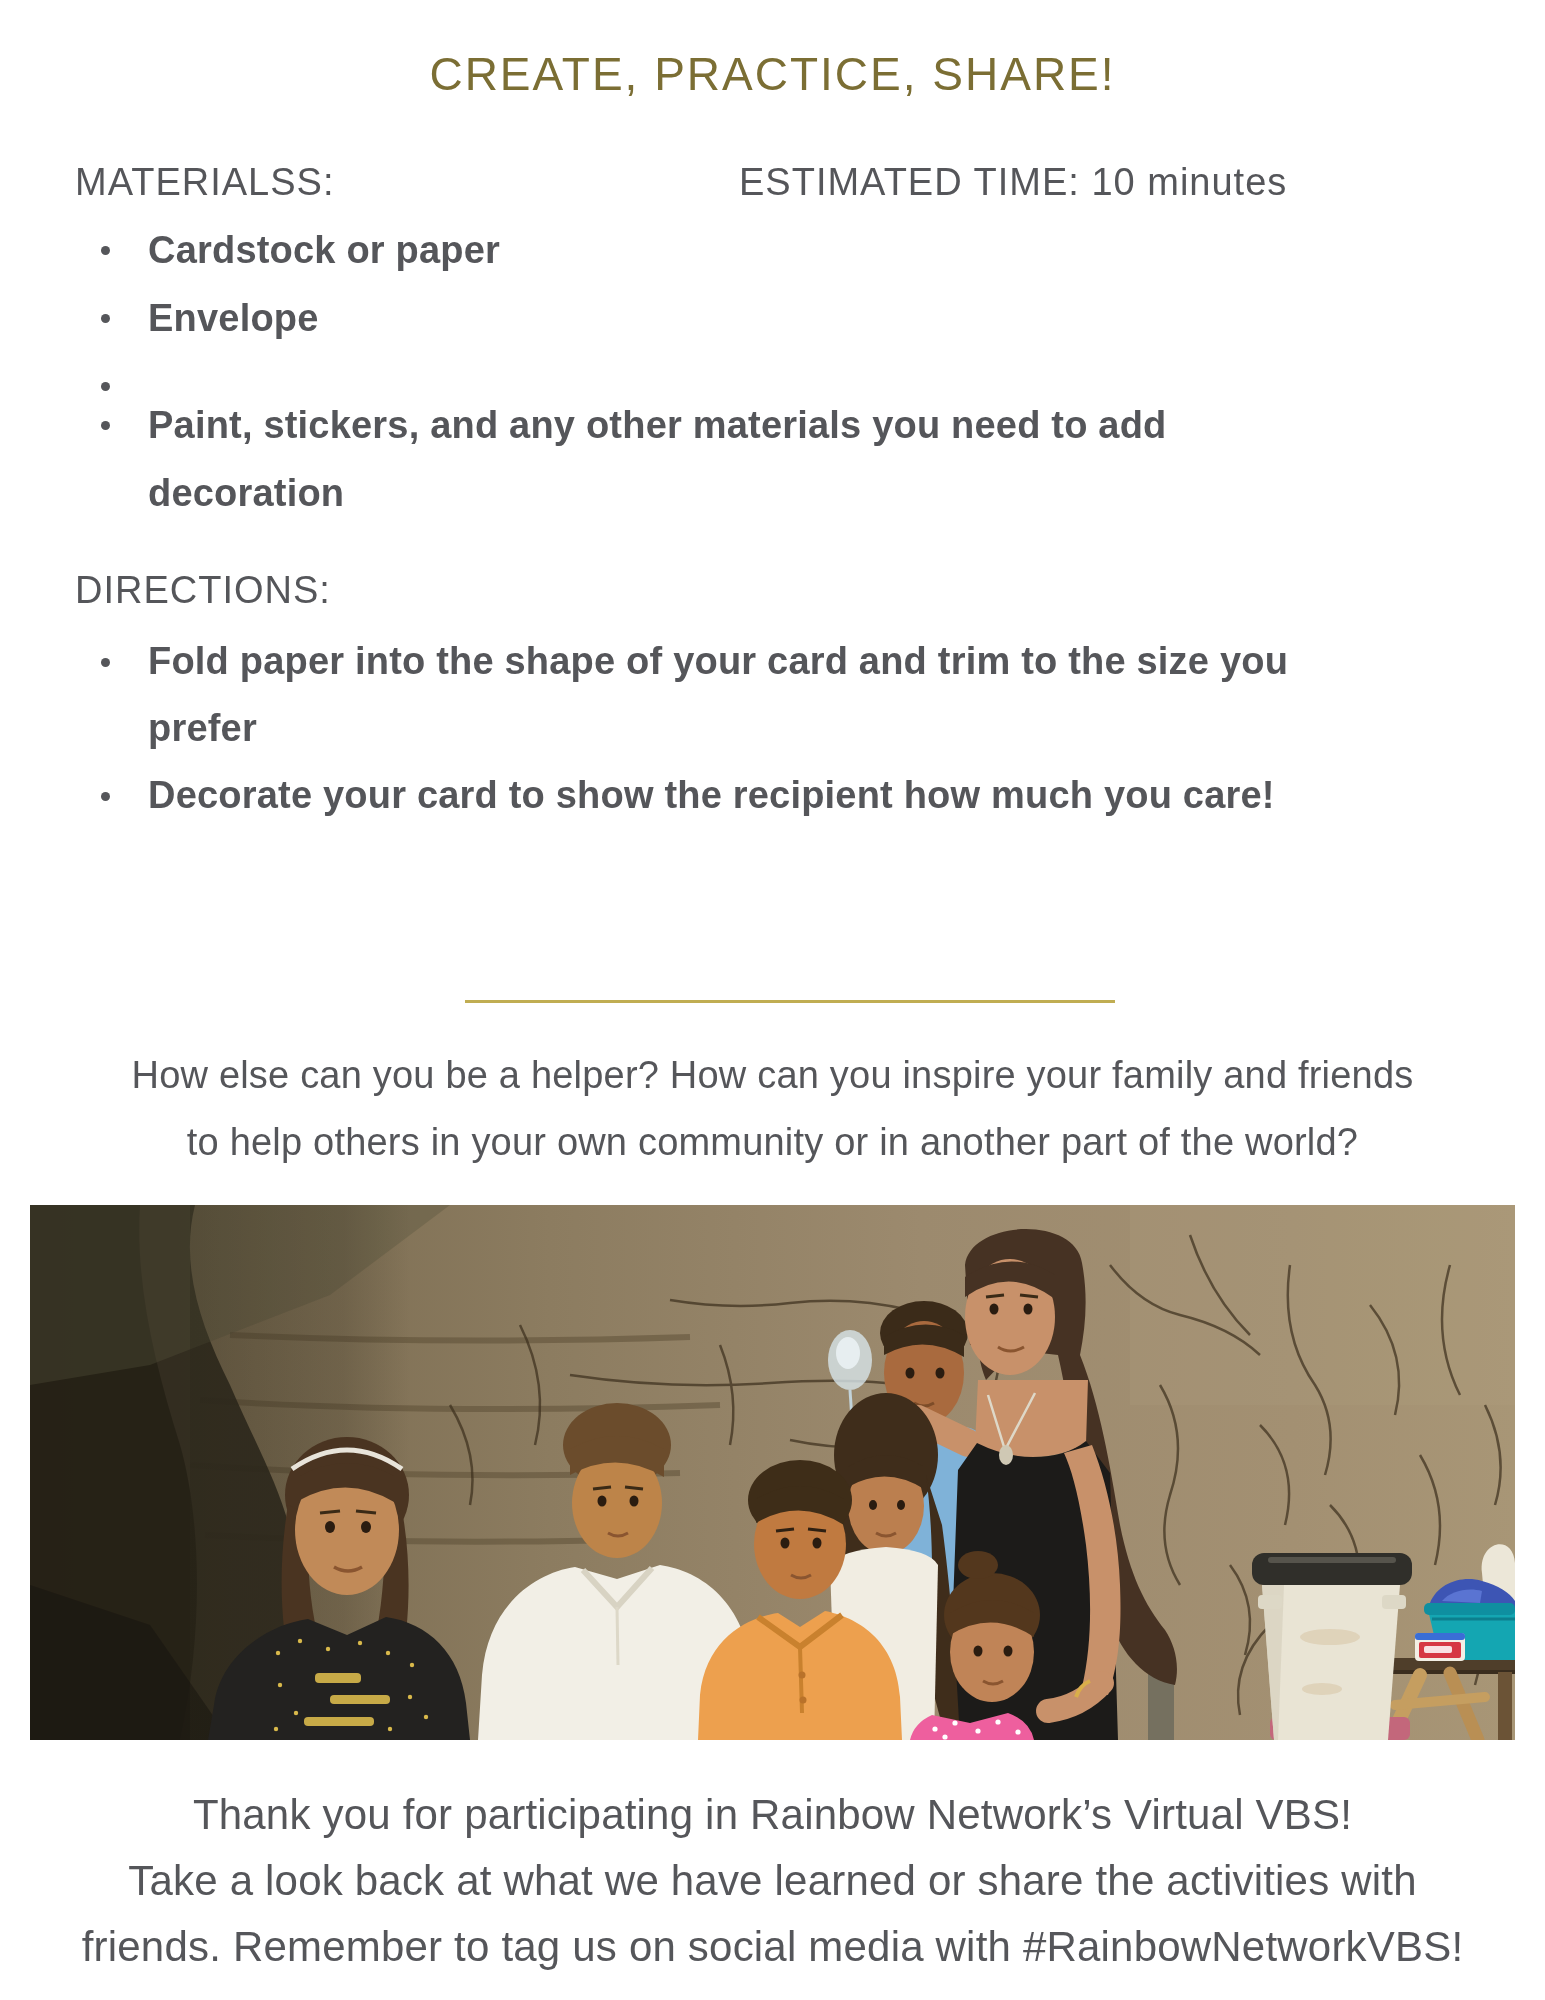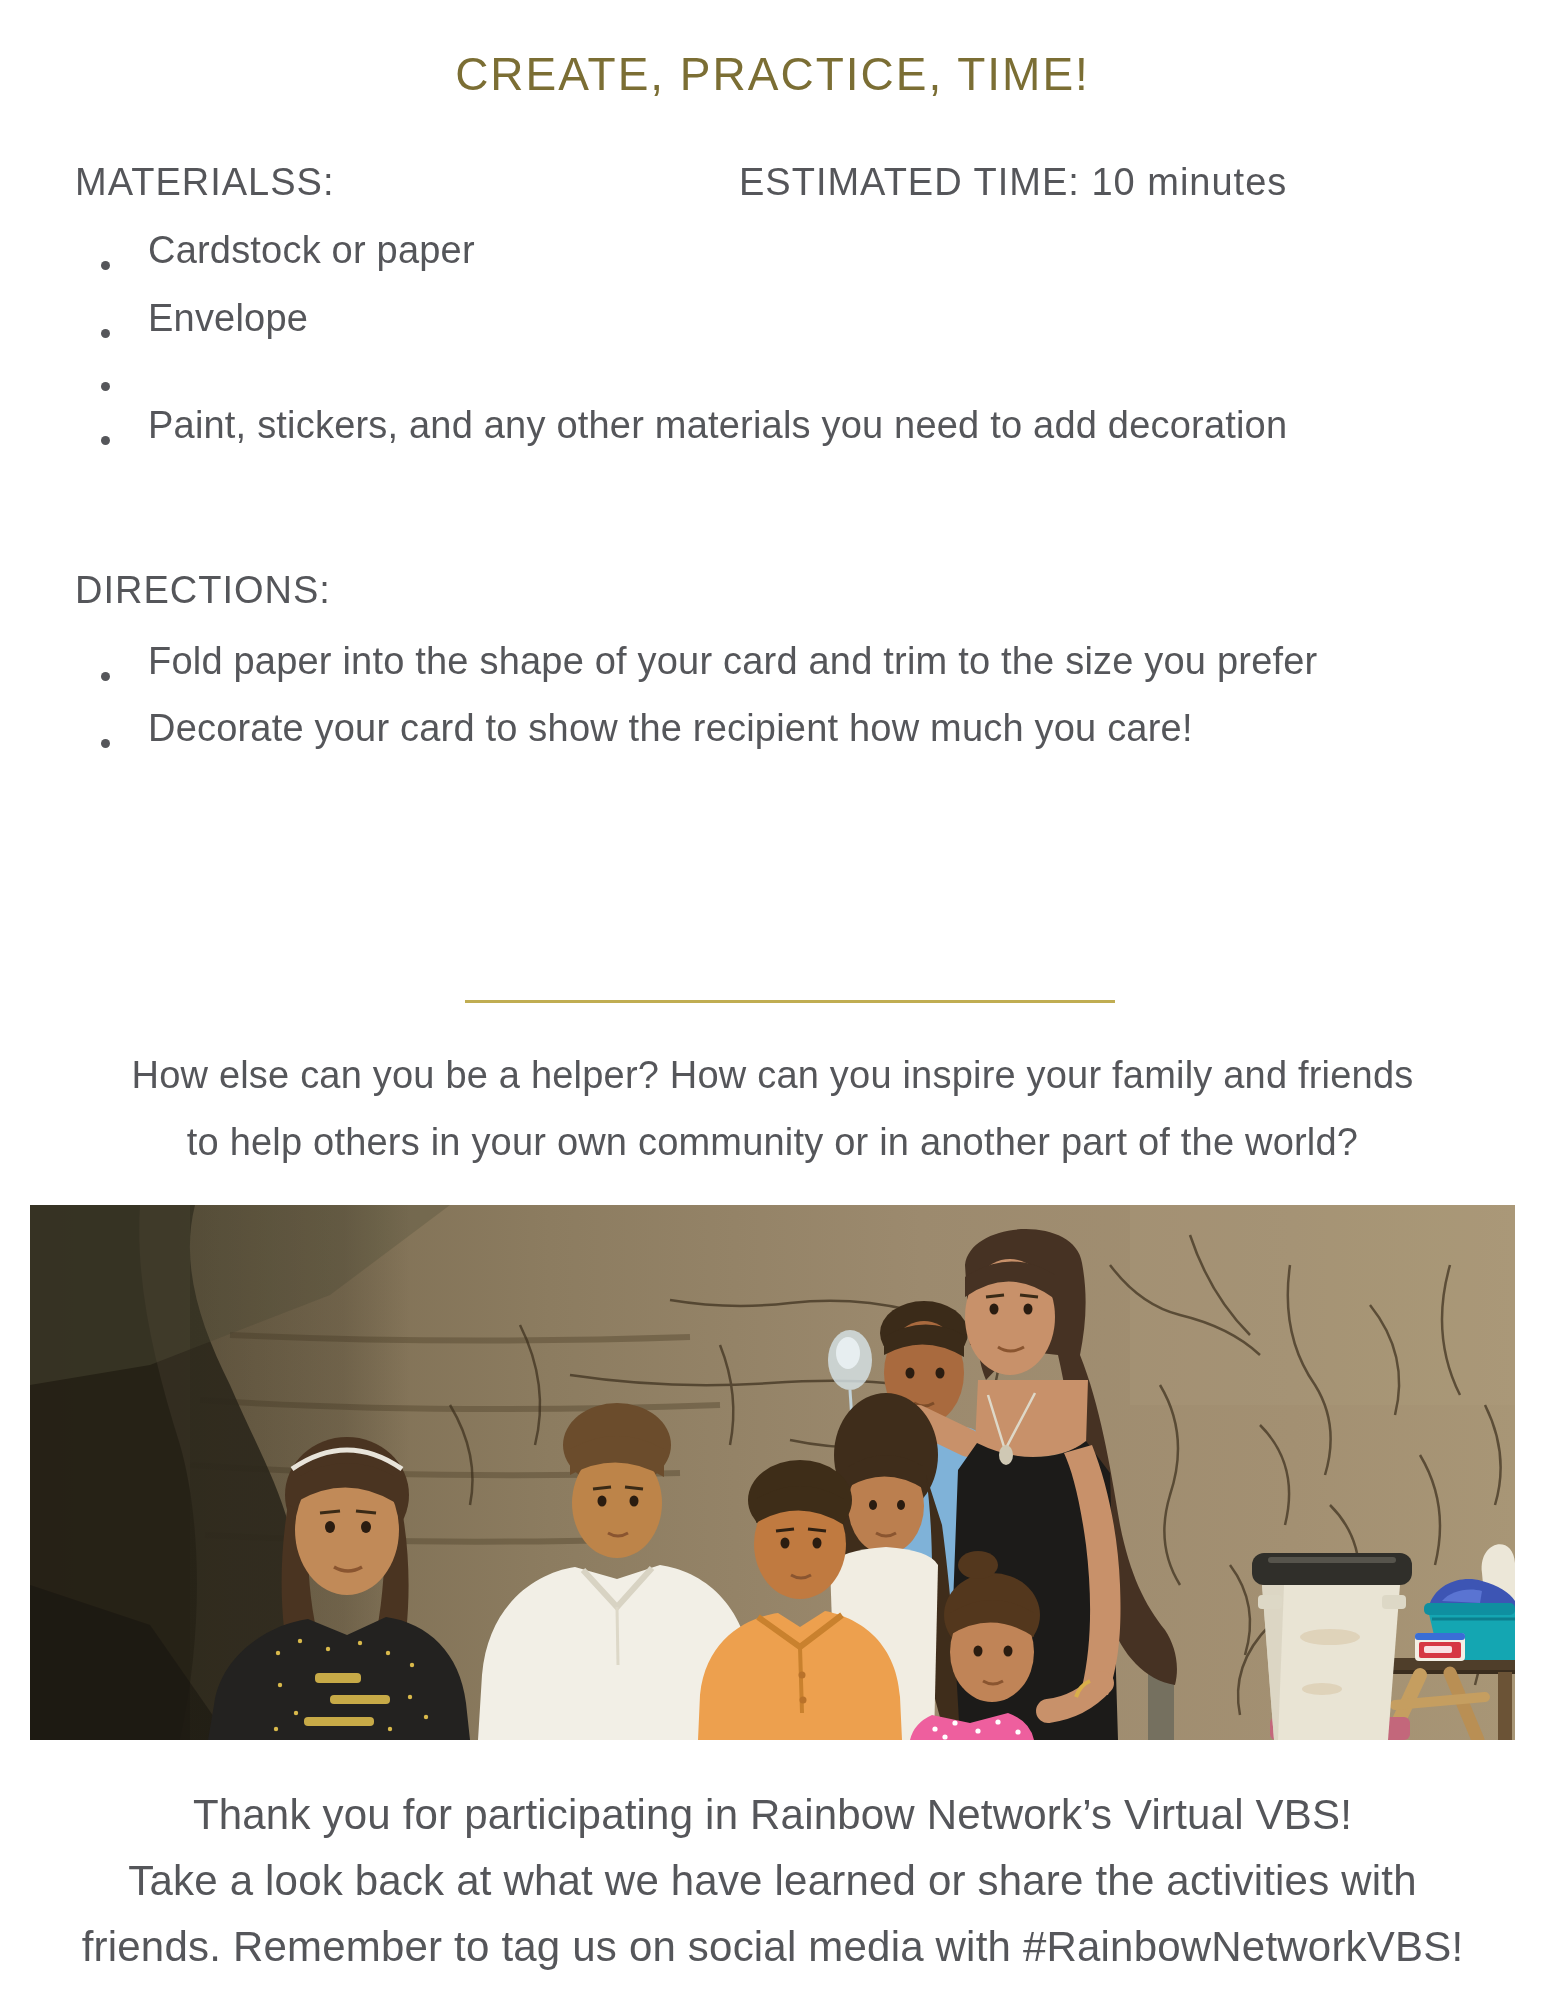--- a/index.html
+++ b/index.html
@@ -100,7 +100,7 @@
 
 <div class="page">
 
-  <h1 class="title">CREATE, PRACTICE, TIME!</h1>
+  <h1 class="title">CREATE, PRACTICE, SHARE!</h1>
 
   <div class="h-label materials-heading">MATERIALSS:</div>
   <div class="h-label estimated-time">ESTIMATED TIME: 10 minutes</div>

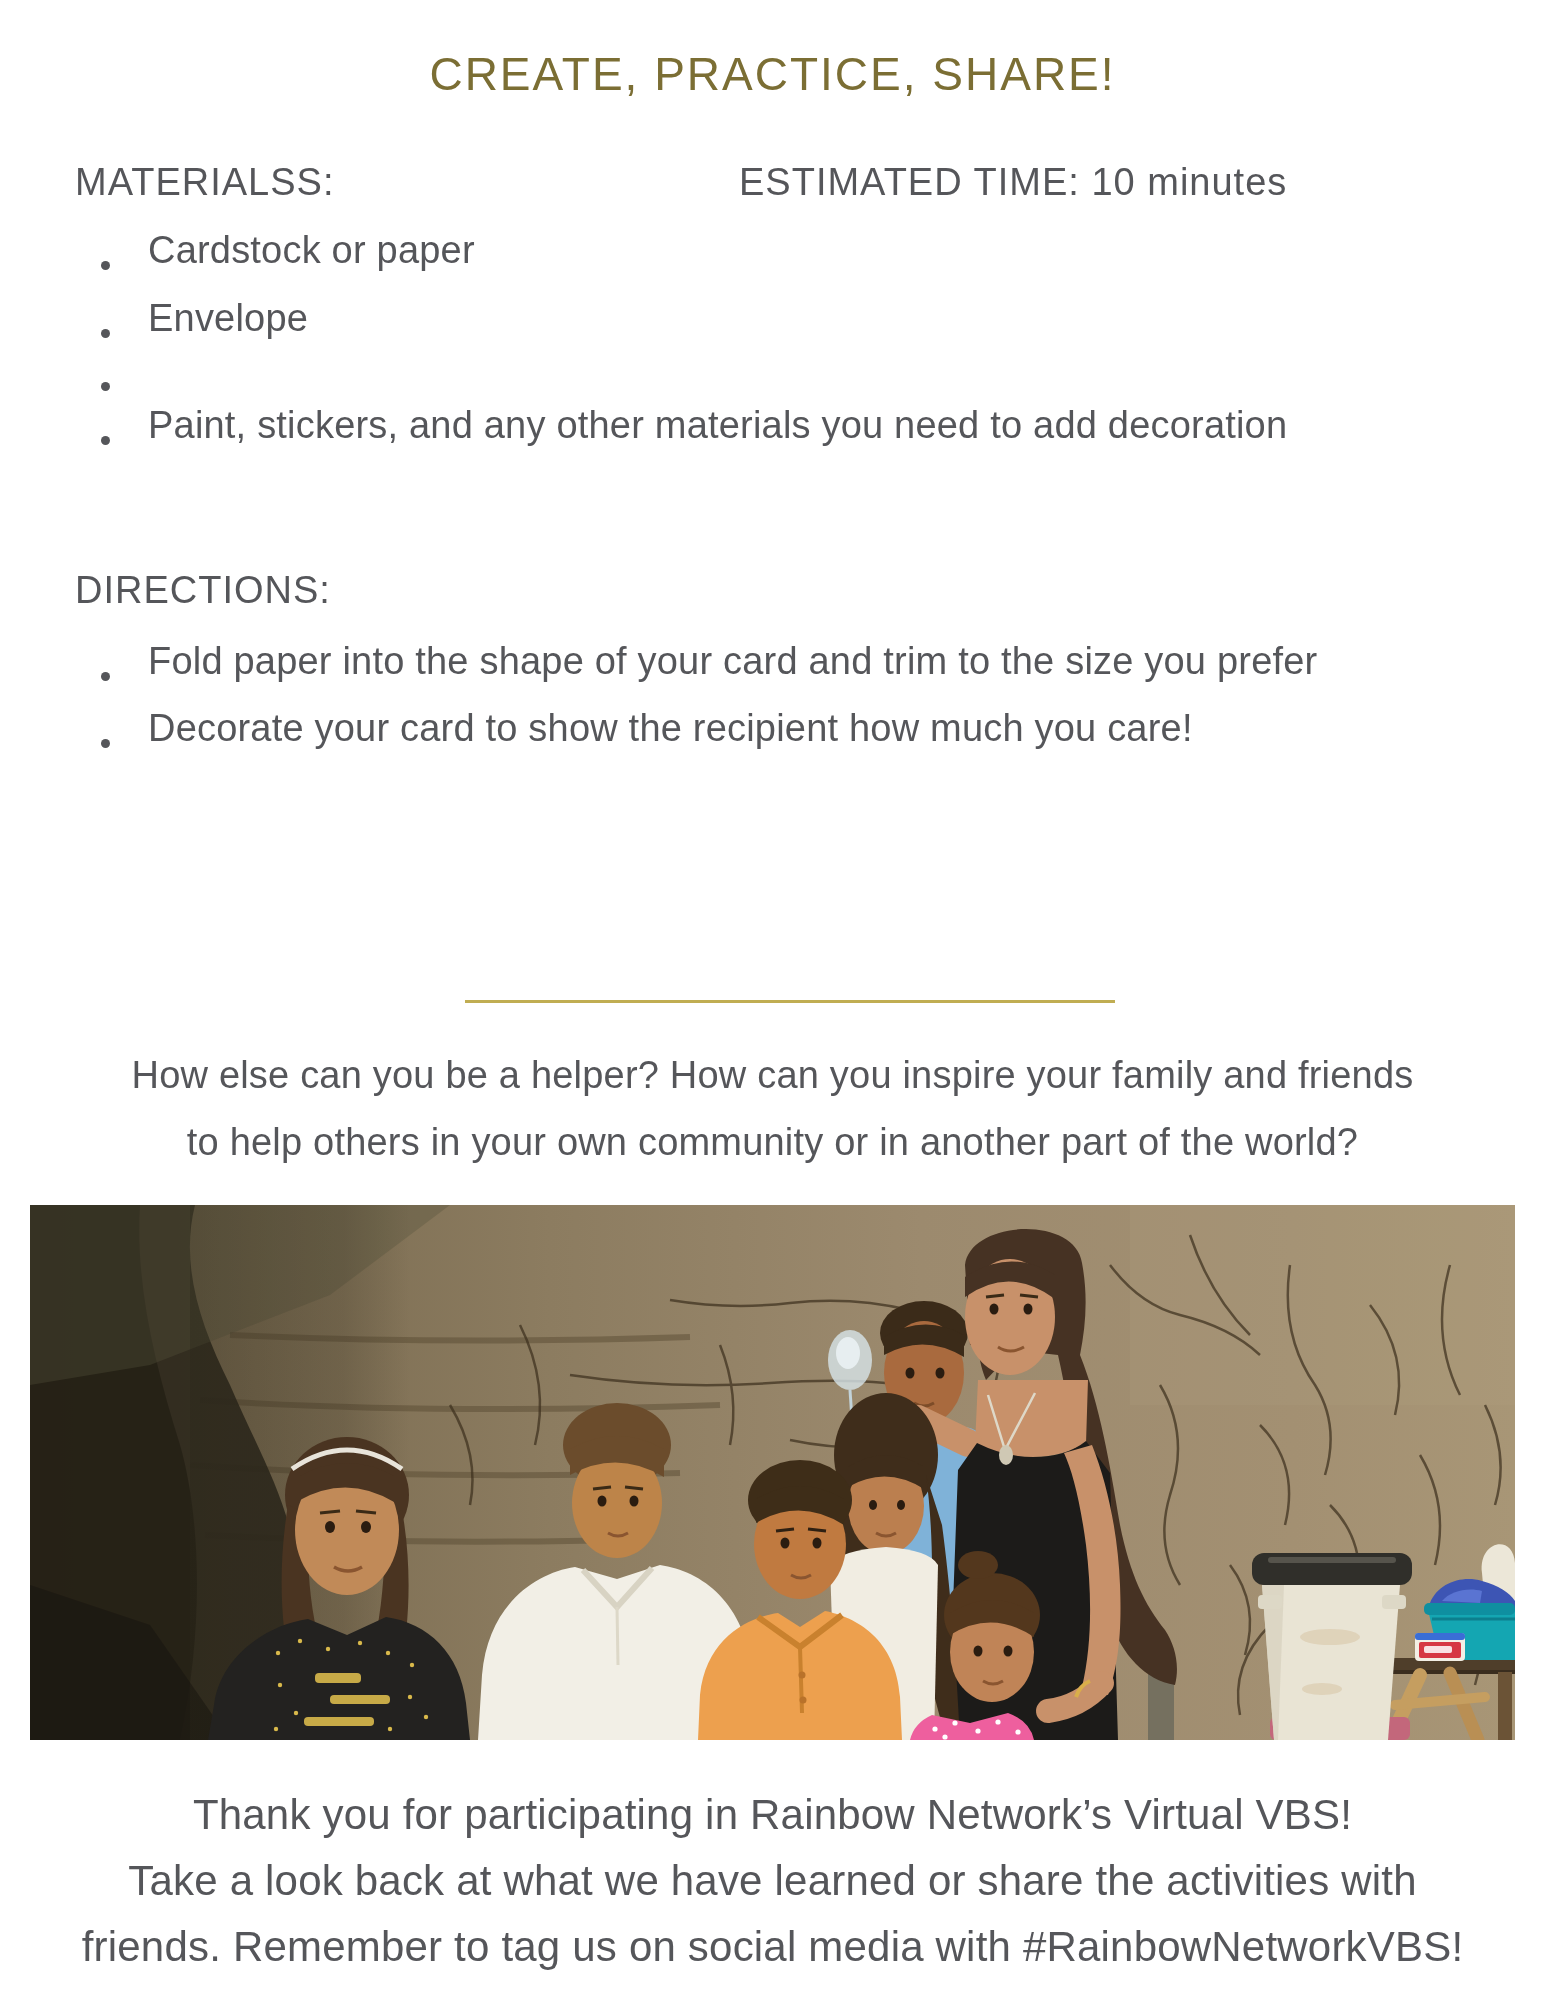--- a/index.html
+++ b/index.html
@@ -44,7 +44,7 @@
   }
   .materials-list { top: 216px; }
   .directions-list { top: 628px; }
-  .list li { display: flex; align-items: center; }
+  .list li { display: flex; align-items: flex-start; font-weight: bold; }
   .bullet {
     flex: none;
     width: 9px; height: 9px;

